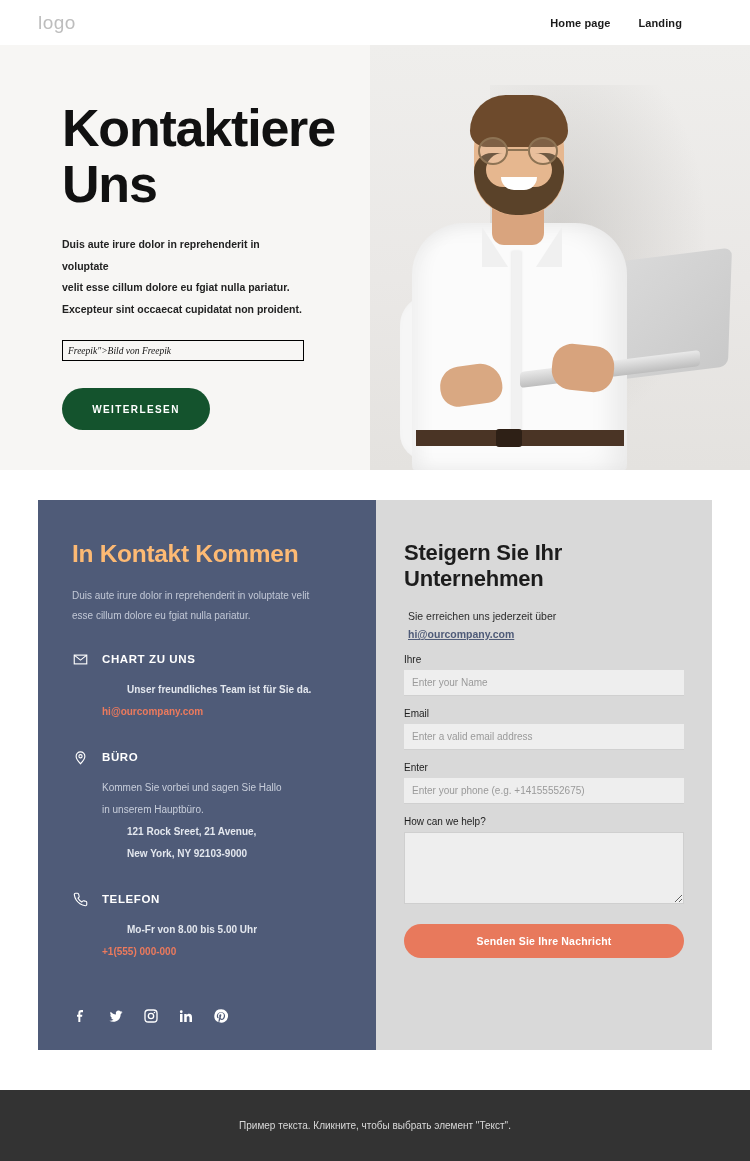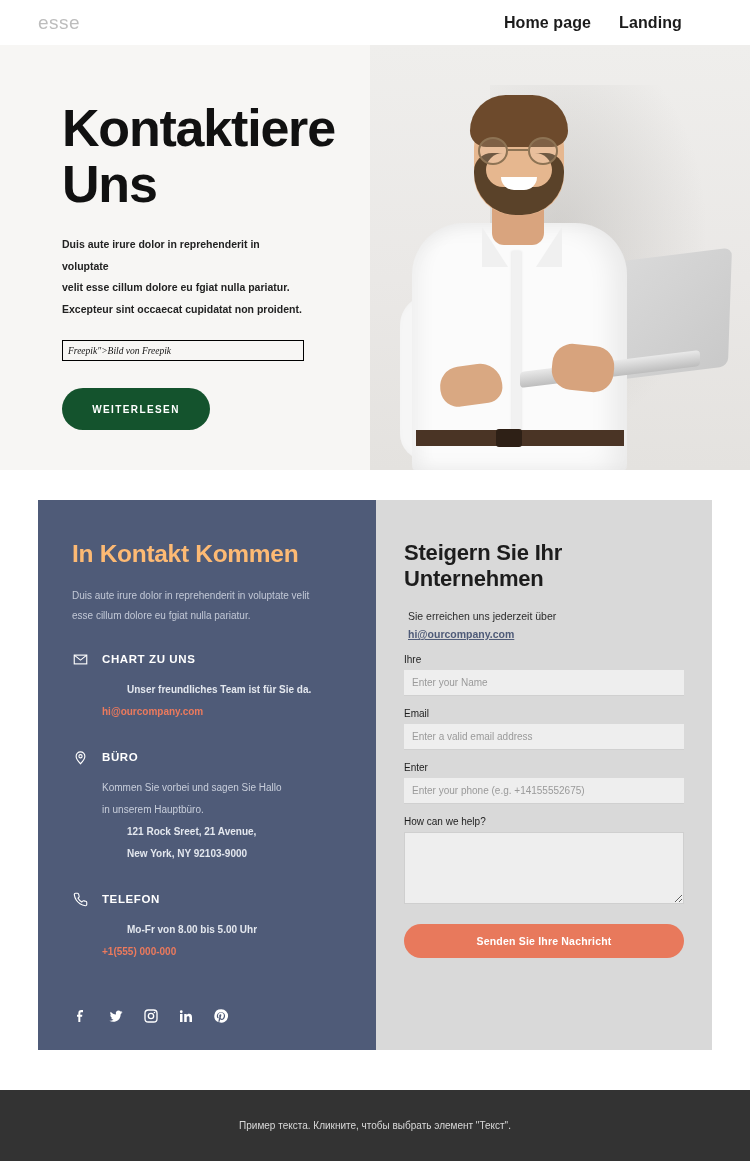--- a/index.html
+++ b/index.html
@@ -436,7 +436,7 @@
 <body>
 
 <header class="site-header">
-  <div class="logo-text">esse</div>
+  <div class="logo-text">logo</div>
   <nav class="nav">
     <a class="nav-link" href="#">Home page</a>
     <a class="nav-link" href="#">Landing</a>

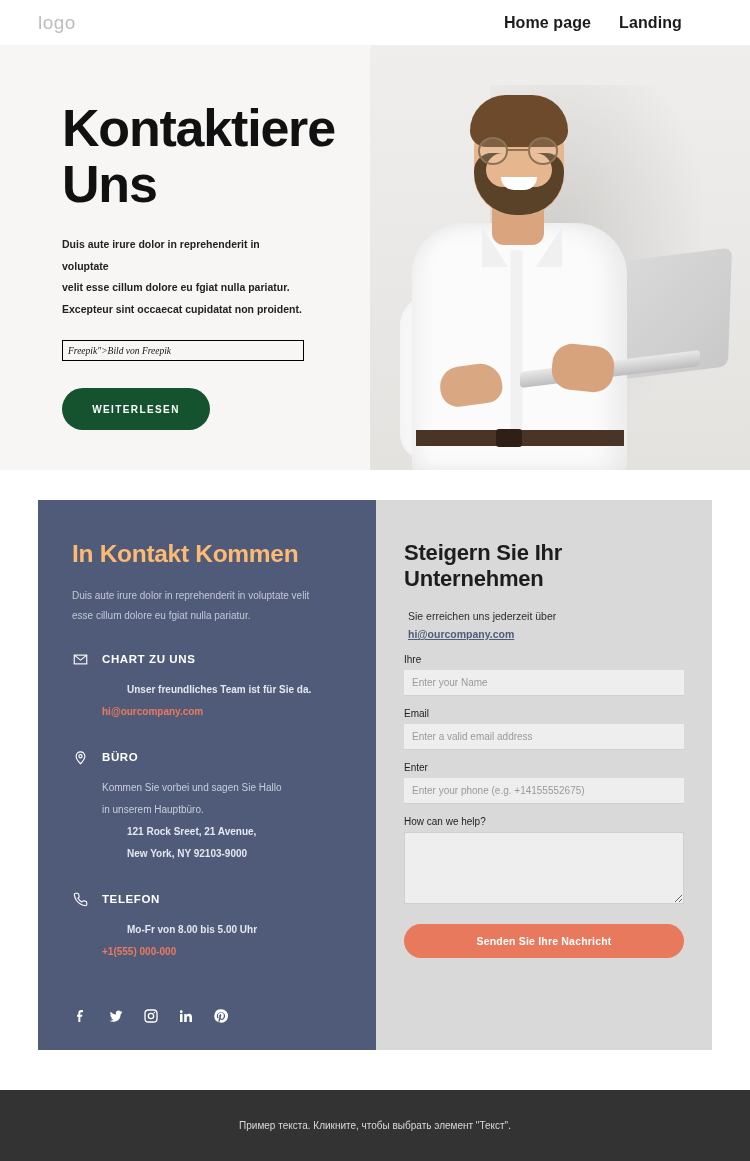--- a/index.html
+++ b/index.html
@@ -31,7 +31,7 @@
     gap: 28px;
   }
   .nav-link {
-    font-size: 16px;
+    font-size: 11px;
     font-weight: bold;
     color: #1b1b1b;
     text-decoration: none;

